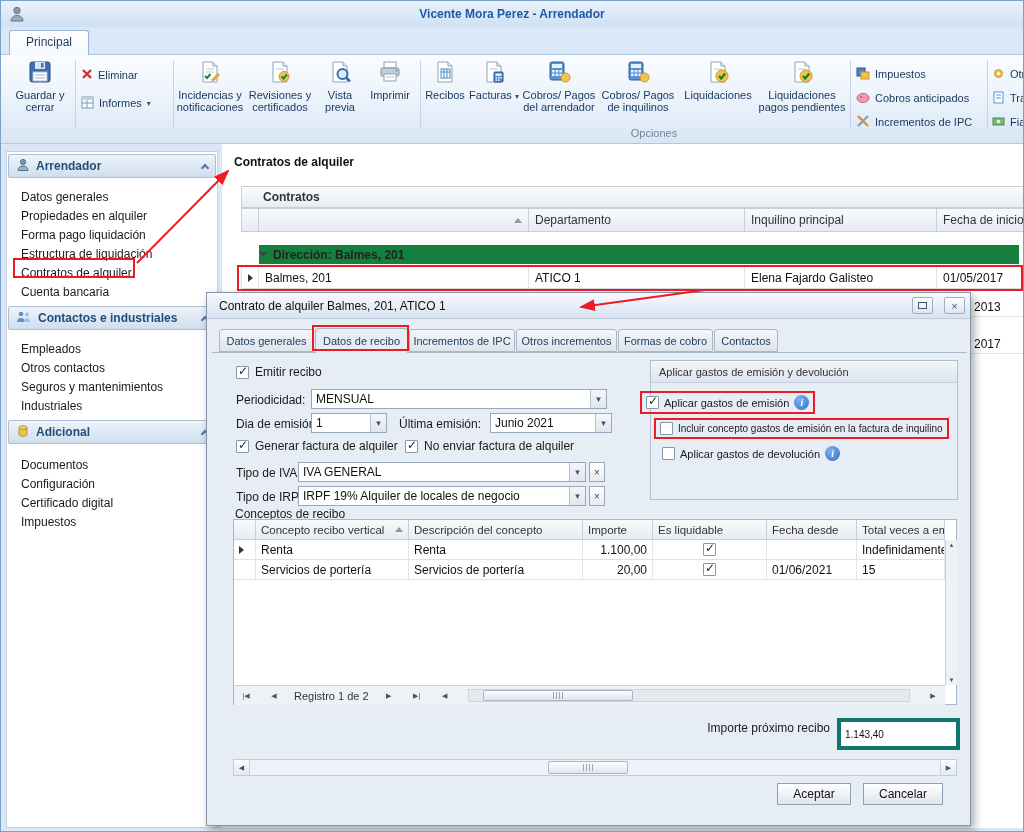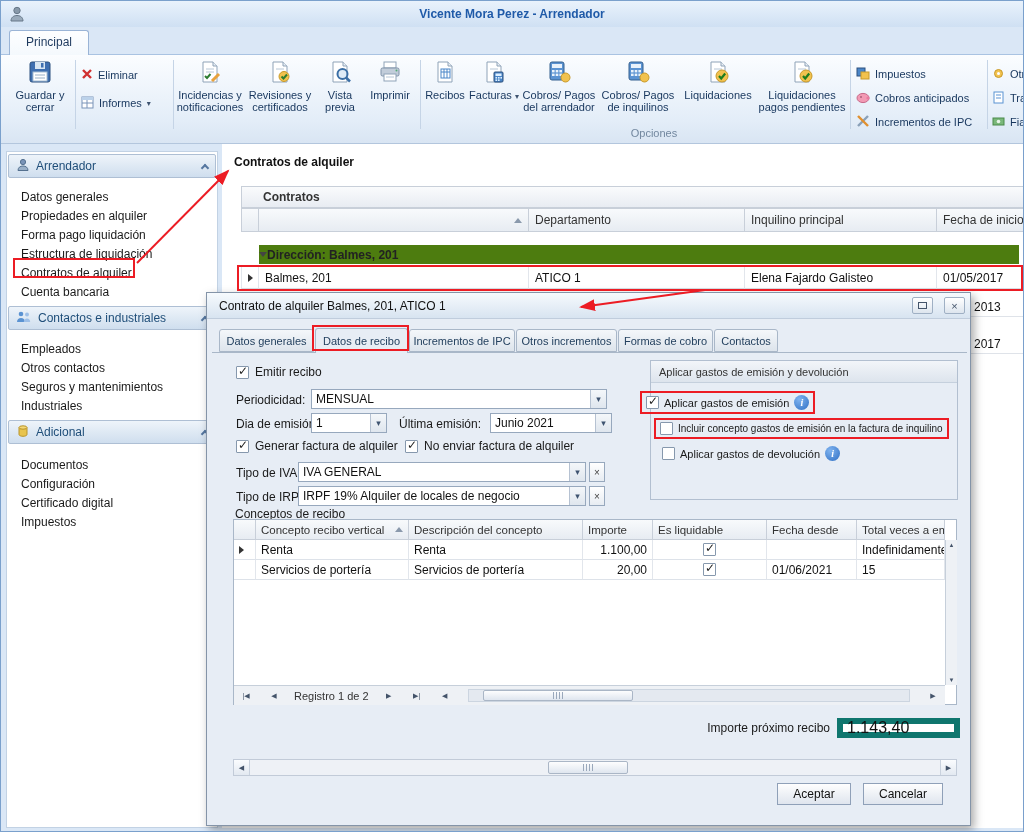--- a/index.html
+++ b/index.html
@@ -21,7 +21,7 @@
 .drop{font-size:8px;color:#3e5370}
 
 .sidebar{left:5px;top:150px;width:212px;height:677px;background:#fff;border:1px solid #c2d2e4;z-index:1}
-.sb-header{position:absolute;left:1px;width:208px;height:24px;background:linear-gradient(#eef4fa,#cfdeee);border:1px solid #aebfd4;border-radius:2px;display:flex;align-items:center;padding:0 7px;gap:6px;font-size:12px;font-weight:normal;color:#1f4e79}
+.sb-header{position:absolute;left:1px;width:208px;height:24px;background:linear-gradient(#eef4fa,#cfdeee);border:1px solid #aebfd4;border-radius:2px;display:flex;align-items:center;padding:0 7px;gap:6px;font-size:12px;font-weight:bold;color:#1f4e79}
 .sb-chevron{margin-left:auto;width:6px;height:6px;border-left:2px solid #5577a0;border-top:2px solid #5577a0;transform:rotate(45deg);margin-top:3px}
 .sb-item{position:absolute;left:0;width:208px;height:19px;line-height:19px;padding-left:14px;font-size:12px;color:#1a1a1a;cursor:pointer;white-space:nowrap}
 

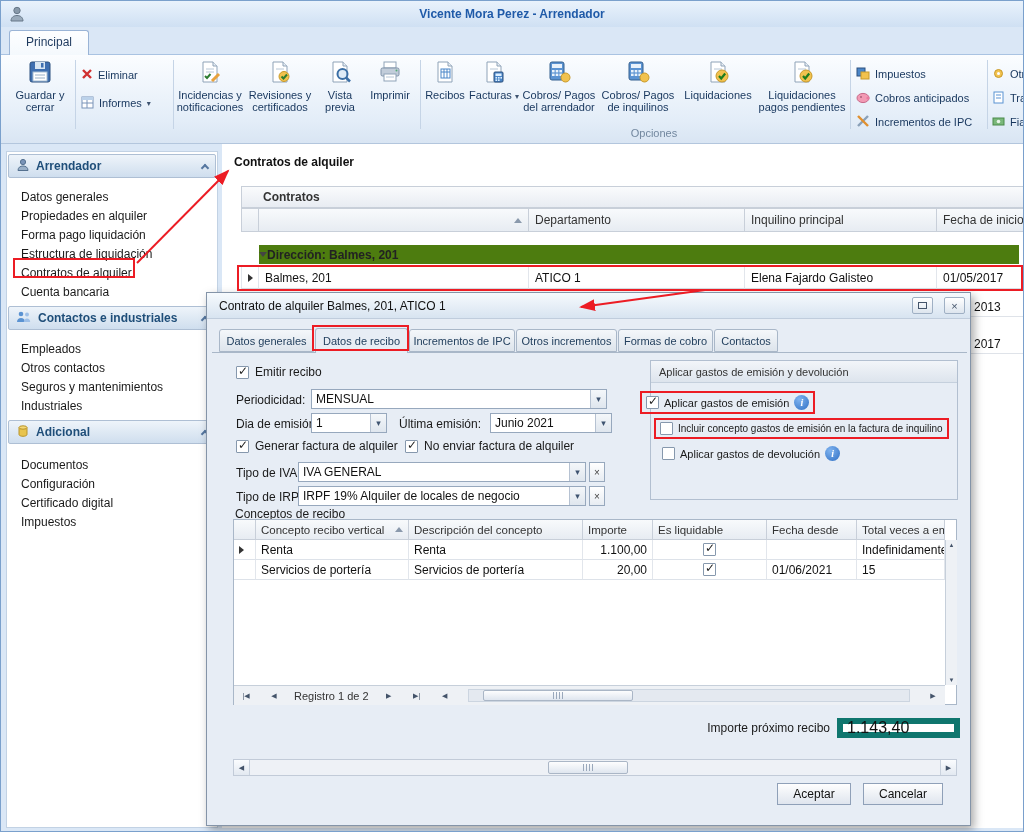--- a/index.html
+++ b/index.html
@@ -32,7 +32,7 @@
 .gh.first{border-left:1px solid #c8cfd9}
 .sort-up{margin-left:auto;width:0;height:0;border-left:4px solid transparent;border-right:4px solid transparent;border-bottom:5px solid #8a99ac}
 .grow-cell{position:absolute;height:22px;background:#fff;border-right:1px solid #e2e6ec;border-bottom:1px solid #d8dde4;font-size:12px;color:#111;display:flex;align-items:center;padding:0 6px;white-space:nowrap;overflow:hidden}
-.group-row{position:absolute;height:19px;display:flex;align-items:center;gap:0;font-size:12px;font-weight:bold;color:#222;background:#4d7c0f}
+.group-row{position:absolute;height:19px;display:flex;align-items:center;gap:6px;font-size:12px;font-weight:bold;color:#222;background:#15803d}
 .tri-down{width:0;height:0;border-left:4px solid transparent;border-right:4px solid transparent;border-top:5px solid #444}
 .tri-right{width:0;height:0;border-top:4px solid transparent;border-bottom:4px solid transparent;border-left:5px solid #333}
 .partial-row{position:absolute;height:20px;background:#fff;border-bottom:1px solid #dfe3e9;font-size:12px;color:#111;display:flex;align-items:center;padding-left:37px}

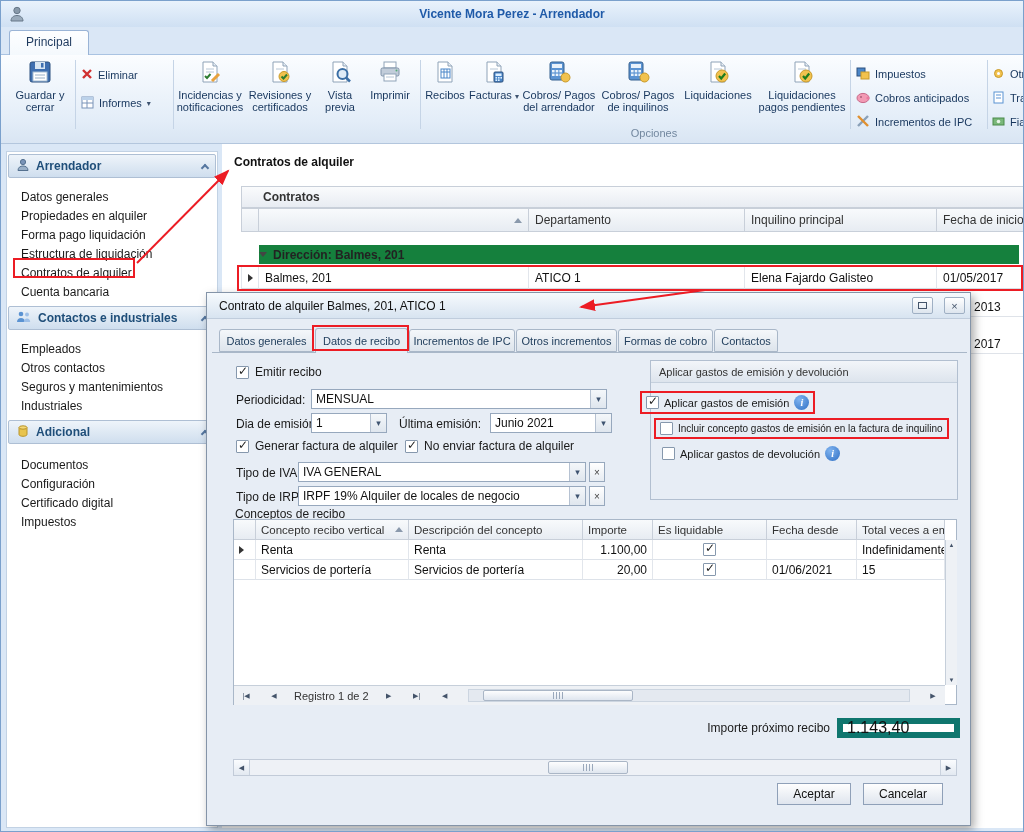--- a/index.html
+++ b/index.html
@@ -69,7 +69,7 @@
 .nav-track{flex:1;height:13px;background:#e4e9f0;border:1px solid #ccd5e0;position:relative;margin:0 3px}
 .nav-thumb{position:absolute;left:14px;top:0;width:150px;height:11px;background:linear-gradient(#fdfdfe,#dfe6ef);border:1px solid #aab6c6;border-radius:2px;display:flex;align-items:center;justify-content:center;gap:2px}
 .grip{width:1px;height:7px;background:#9aa8bb}
-.valuebox{position:absolute;height:19px;background:#fff;border:6px solid #0f766e;font-size:16px;color:#111;display:flex;align-items:center;padding:4px 4px}
+.valuebox{position:absolute;height:19px;background:#fff;border:4px solid #0f766e;font-size:10px;color:#111;display:flex;align-items:center;padding:12px 4px}
 .hscroll{position:absolute;height:17px;background:#eef1f6;border:1px solid #c2cbd8;display:flex;align-items:center}
 .hs-arrow{width:16px;height:100%;display:flex;align-items:center;justify-content:center;font-size:7px;color:#44546a;background:linear-gradient(#fafcfe,#e3e9f1);cursor:pointer}
 .hs-arrow.left{border-right:1px solid #c9d2de}.hs-arrow.rightb{border-left:1px solid #c9d2de;margin-left:auto}

